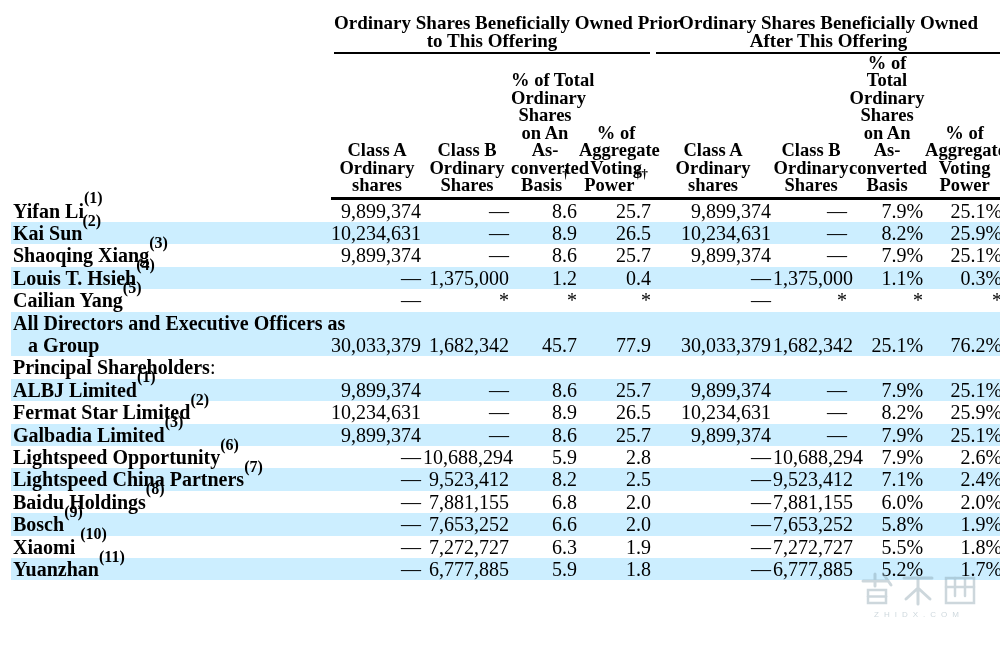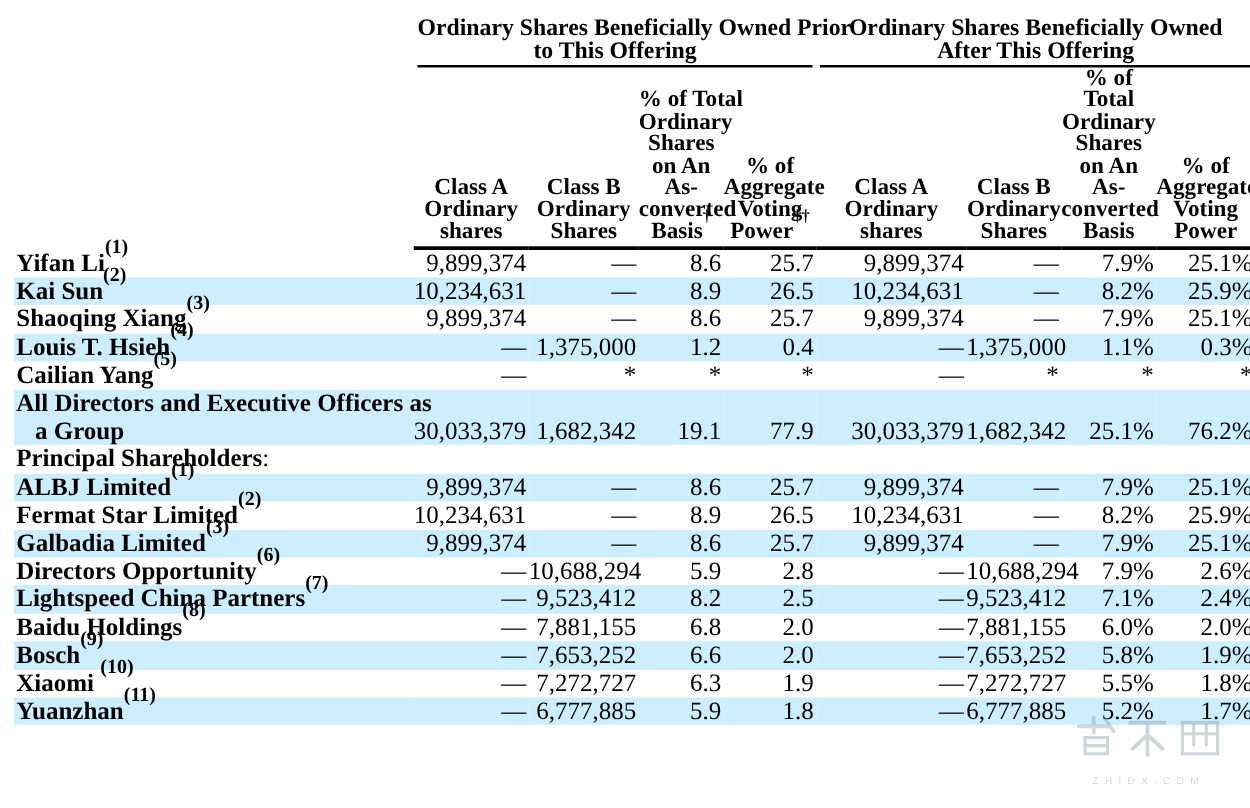--- a/index.html
+++ b/index.html
@@ -188,7 +188,7 @@
         <td class="name-cell"><span class="nl">All Directors and Executive Officers as</span><br><span class="nl">a Group</span></td>
         <td class="num"><span>30,033,379</span></td>
         <td class="num"><span>1,682,342</span></td>
-        <td class="num"><span>19.1</span></td>
+        <td class="num"><span>45.7</span></td>
         <td class="num"><span>77.9</span></td>
         <td class="num"><span>30,033,379</span></td>
         <td class="num"><span>1,682,342</span></td>

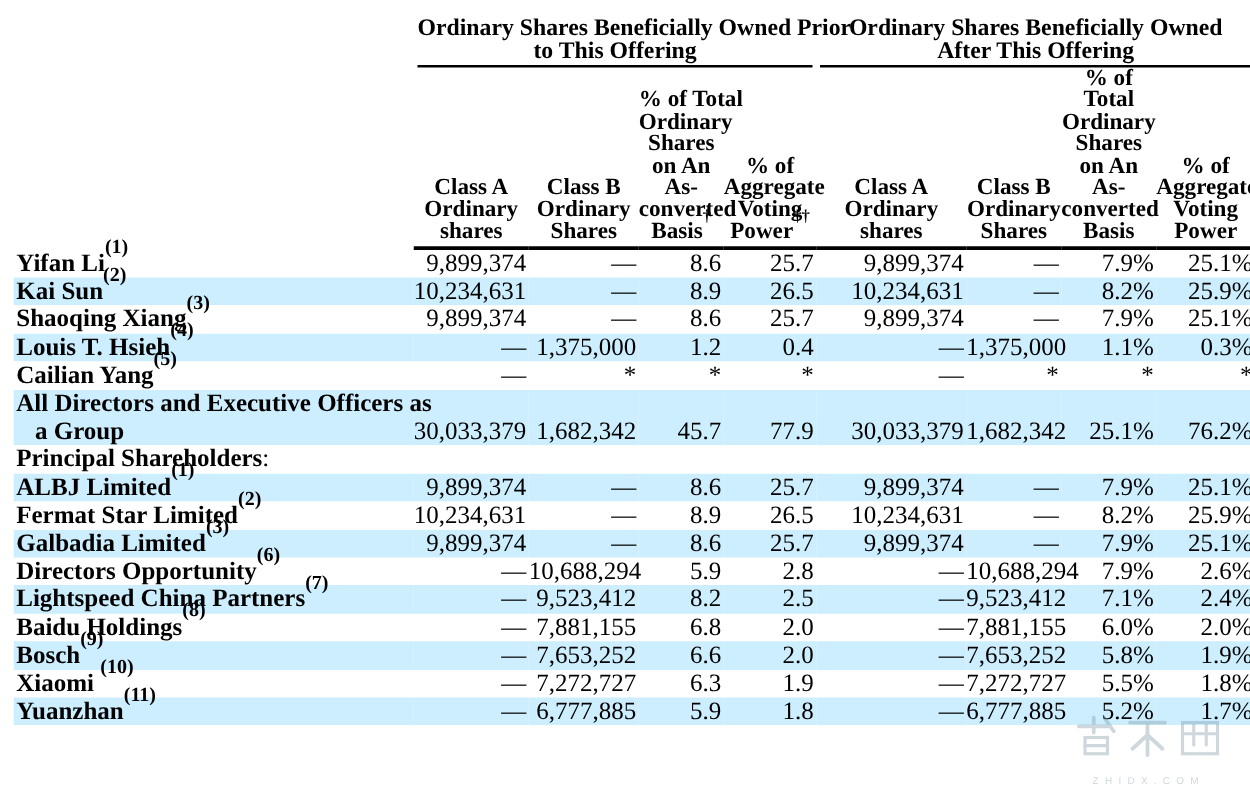--- a/index.html
+++ b/index.html
@@ -232,7 +232,7 @@
         <td class="num"><span>25.1%</span></td>
       </tr>
       <tr>
-        <td class="name-cell"><span class="nl">Directors Opportunity</span><sup class="ref">(6)</sup></td>
+        <td class="name-cell"><span class="nl">Lightspeed Opportunity</span><sup class="ref">(6)</sup></td>
         <td class="num"><span>—</span></td>
         <td class="num"><span>10,688,294</span></td>
         <td class="num"><span>5.9</span></td>

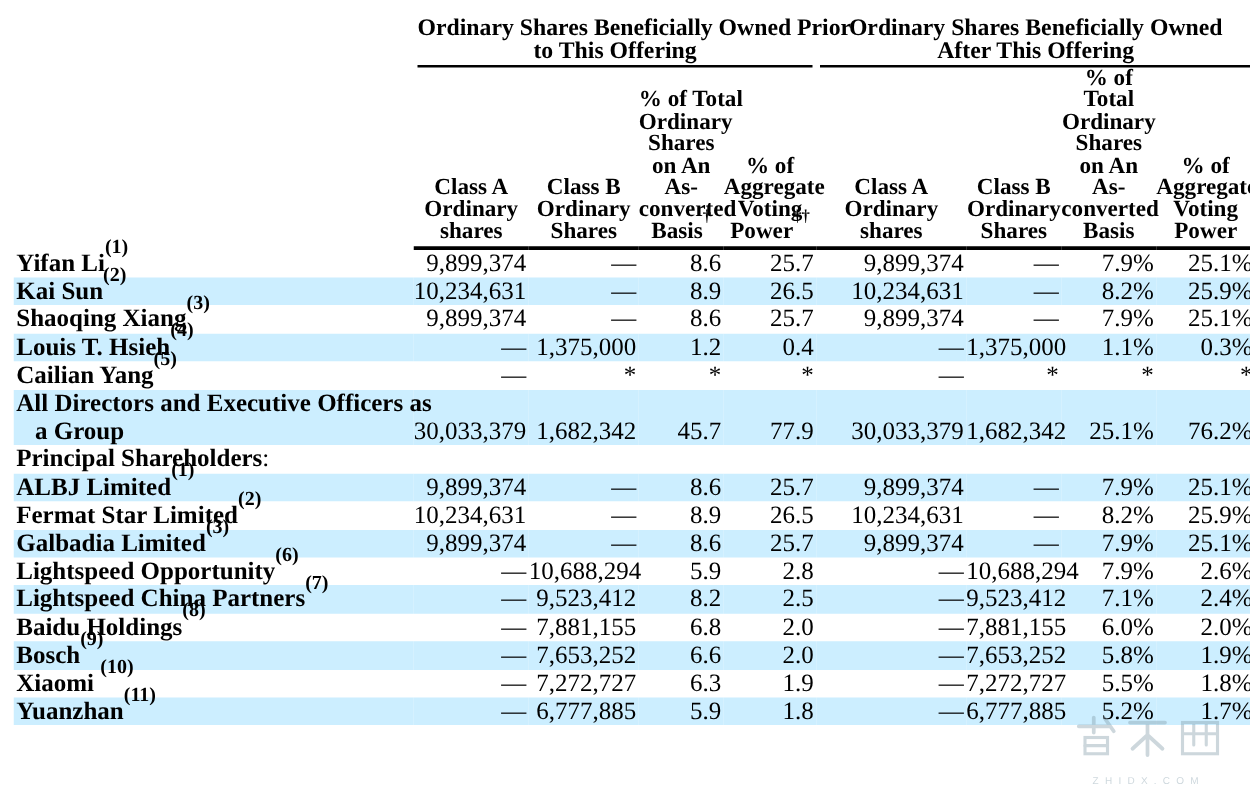--- a/index.html
+++ b/index.html
@@ -81,7 +81,7 @@
   }
   .watermark svg { display: block; margin: 0 auto; }
   .wm-site {
-    margin-top: 14px;
+    margin-top: 4px;
     font-family: "Liberation Sans", "DejaVu Sans", sans-serif;
     font-size: 8px;
     letter-spacing: 5px;

